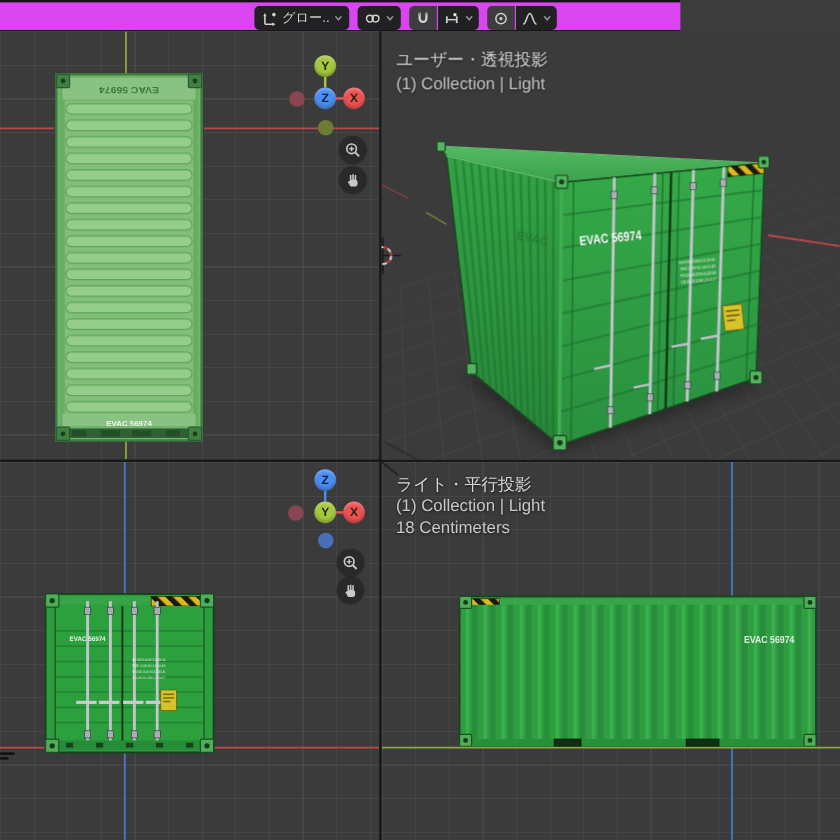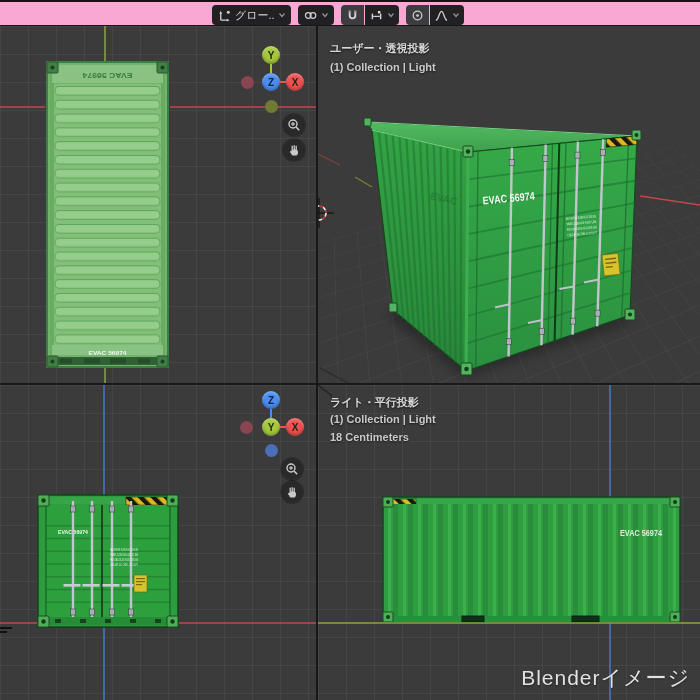--- a/index.html
+++ b/index.html
@@ -7,8 +7,8 @@
     background:#3c3c3c;font-family:"Liberation Sans","DejaVu Sans",sans-serif;
     -webkit-font-smoothing:antialiased;}
   
-  .header{position:absolute;left:0;top:0;width:700px;height:26px;
-    background:#f9a8d4;border-top:2px solid #141414;border-bottom:1px solid #161616;box-sizing:border-box;}
+  .header{position:absolute;left:0;top:0;width:567px;height:26px;
+    background:#d946ef;border-top:2px solid #141414;border-bottom:1px solid #161616;box-sizing:border-box;}
   .toolbar{position:absolute;left:212px;top:3px;height:20px;display:flex;gap:7px;align-items:stretch;}
   .tb-group{display:flex;align-items:center;background:#212123;border-radius:4px;padding:0 5px;gap:3px;cursor:default;}
   .tb-split{display:flex;gap:1px;background:transparent;}

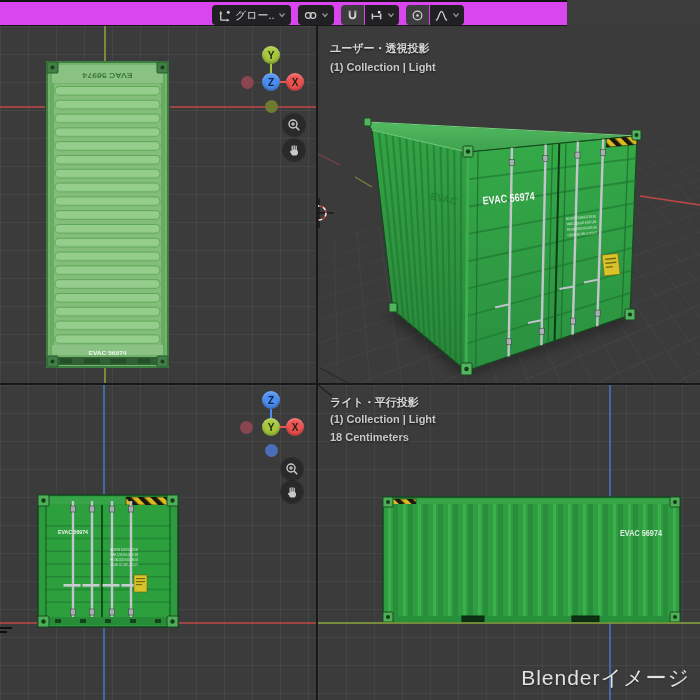--- a/index.html
+++ b/index.html
@@ -37,7 +37,7 @@
     transform:rotateX(56deg) rotateZ(-22deg);opacity:.45;}
   .scene{position:absolute;left:0;top:0;}
   
-  .vp-label{position:absolute;left:12px;font-size:11px;color:#d8d8d8;text-shadow:0 1px 2px rgba(0,0,0,.65);white-space:nowrap;font-weight:bold;}
+  .vp-label{position:absolute;left:12px;font-size:14px;color:#d8d8d8;text-shadow:0 1px 2px rgba(0,0,0,.65);white-space:nowrap;}
   .vp-label.dim{color:#c9c9c9;}
   .watermark{position:absolute;right:10px;bottom:8px;font-size:21px;color:#e2e2e2;letter-spacing:1px;text-shadow:0 1px 2px rgba(0,0,0,.4);}
   

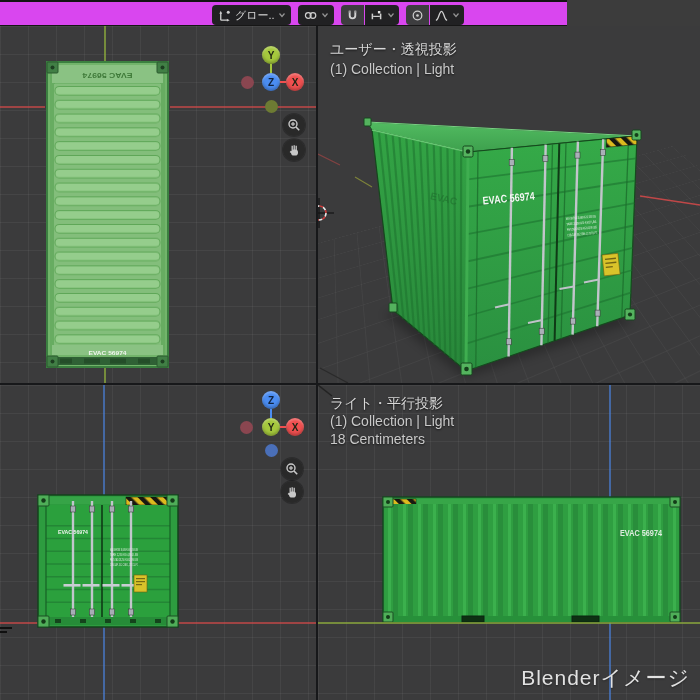--- a/index.html
+++ b/index.html
@@ -504,7 +504,6 @@
   <div class="divider-v"></div>
   <div class="divider-h"></div>
 
-  <div class="watermark">Blenderイメージ</div>
 </div>
 
 </body></html>

